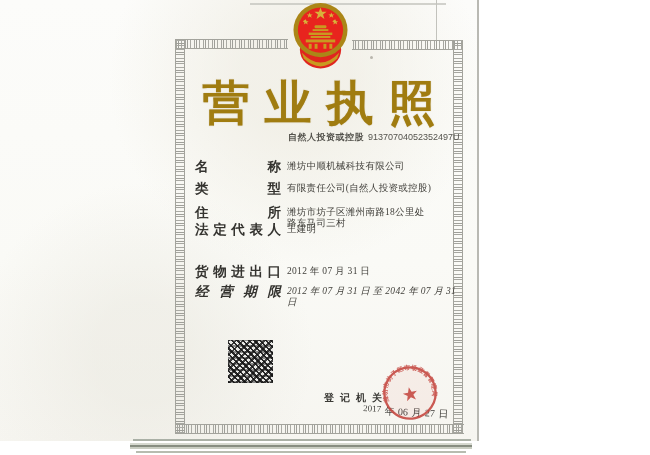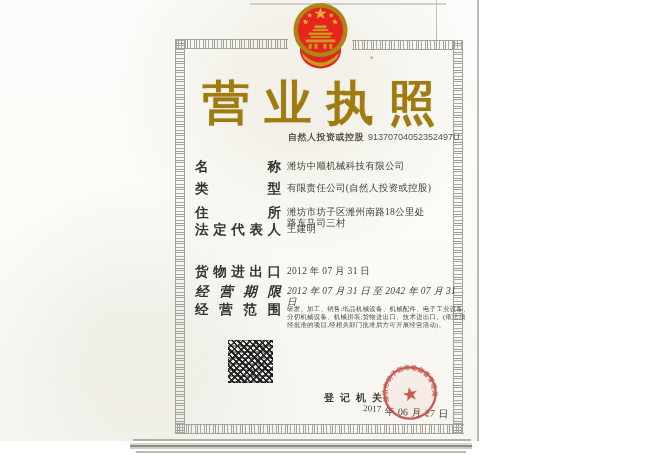--- a/index.html
+++ b/index.html
@@ -176,10 +176,6 @@
     <span class="lab">经营期限</span>
     <span class="val">2012 年 07 月 31 日 至 2042 年 07 月 31 日</span>
   </div>
-  <div class="field f-scope">
-    <span class="lab">经营范围</span>
-    <span class="val">研发、加工、销售:纸品机械设备、机械配件、电子工业设备、分切机械设备、机械拼装;货物进出口、技术进出口。(依法须经批准的项目,经相关部门批准后方可开展经营活动)。</span>
-  </div>
 
   <div class="qr"></div>
 

